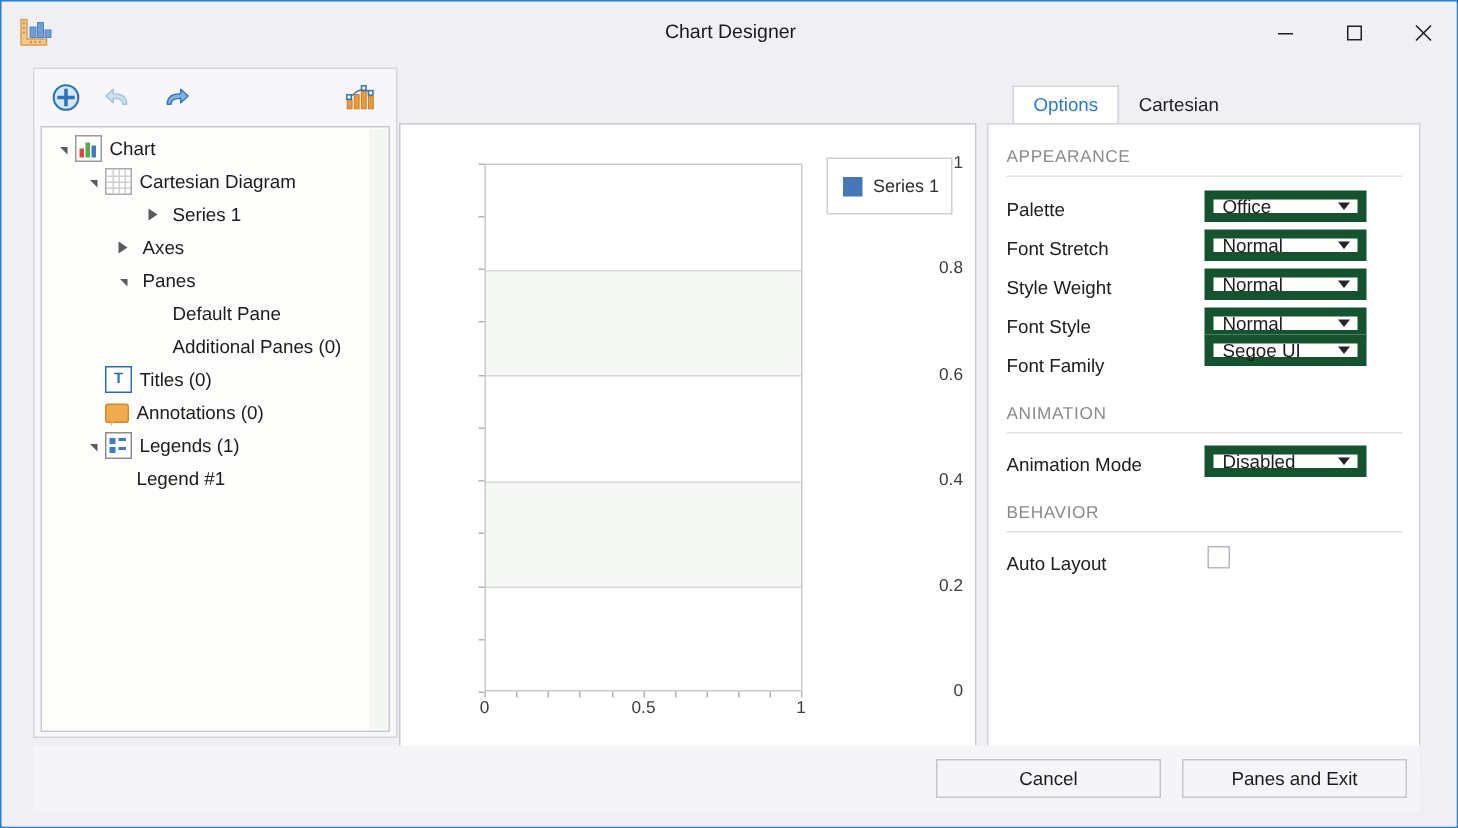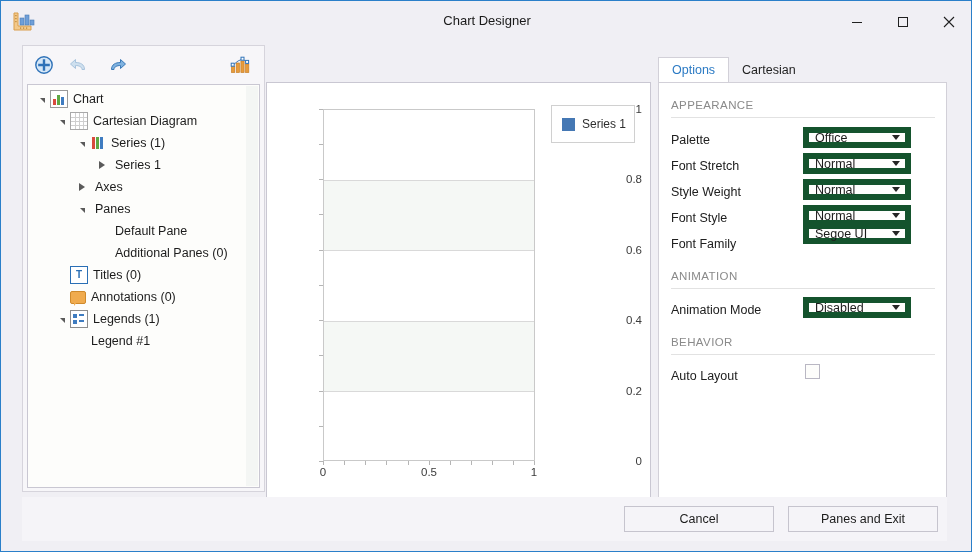--- a/index.html
+++ b/index.html
@@ -288,6 +288,7 @@
     border: 1px solid #d2d0d8;
     border-bottom: 1px solid #ffffff;
     color: #2b7ac4;
+    margin-left: 17px;
   }
   .tab-content {
     position: absolute;

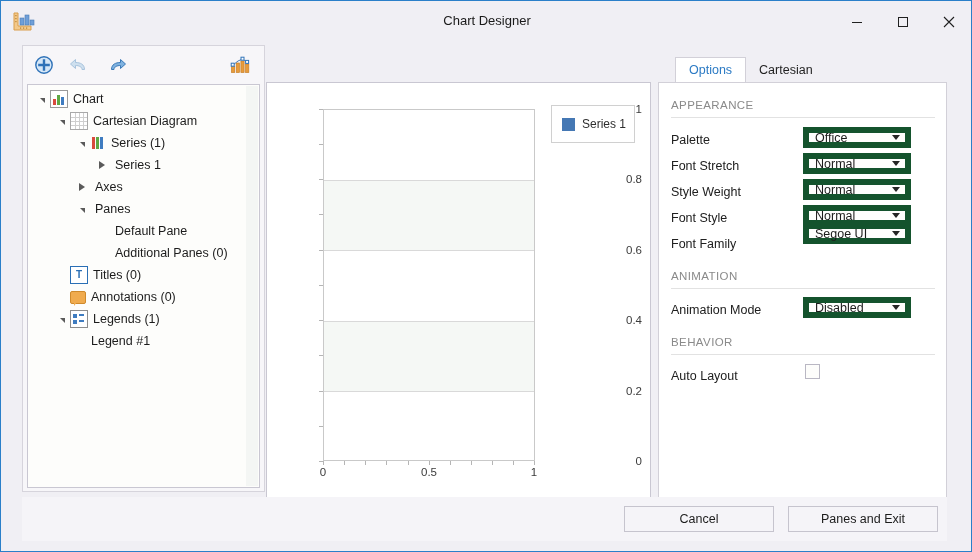--- a/index.html
+++ b/index.html
@@ -491,18 +491,6 @@
             <span class="tlabel">Cartesian Diagram</span>
           </div>
 
-          <div class="tree-row">
-            <span style="width:46px"></span>
-            <span class="tw">
-                <i class="tw-exp"></i>
-              </span>
-            <span class="ticon ic-series">
-              <i style="left:2px;background:#d94b3e"></i>
-              <i style="left:6px;background:#5fa843"></i>
-              <i style="left:10px;background:#3f7cc0"></i>
-            </span>
-            <span class="tlabel">Series (1)</span>
-          </div>
 
           <div class="tree-row">
             <span style="width:66px"></span>

